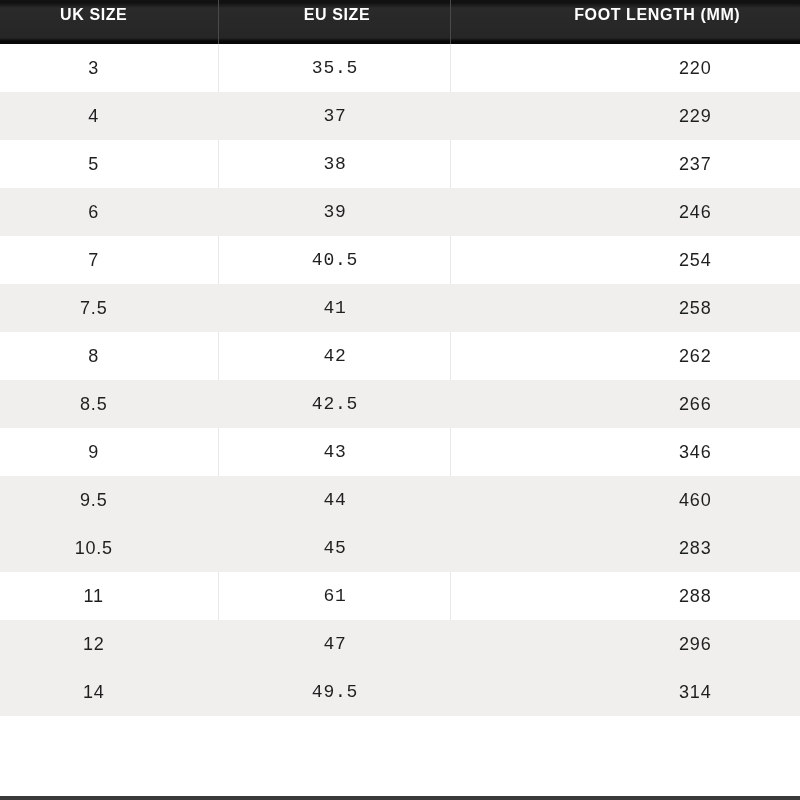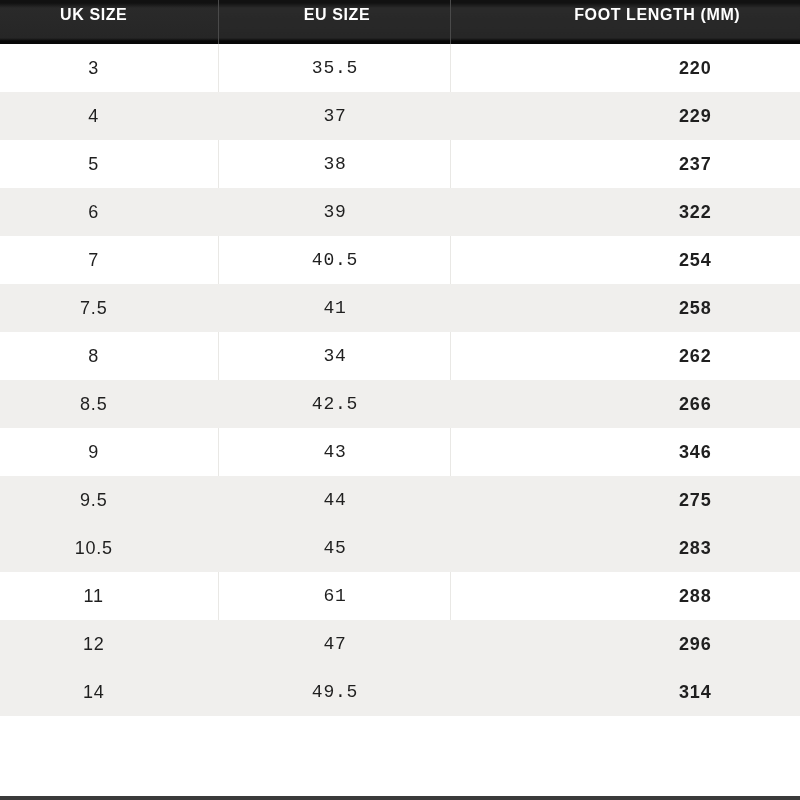--- a/index.html
+++ b/index.html
@@ -82,7 +82,7 @@
 
   tbody td.col0 { padding-right: 30px; }
   tbody td.col1 { padding-left: 2px; font-family: Liberation Mono, monospace; }
-  tbody td.col2 { padding-left: 140px; font-weight: bold; }
+  tbody td.col2 { padding-left: 140px; }
 
   tbody tr.white { background: var(--row-white); }
   tbody tr.gray  { background: var(--row-gray); }

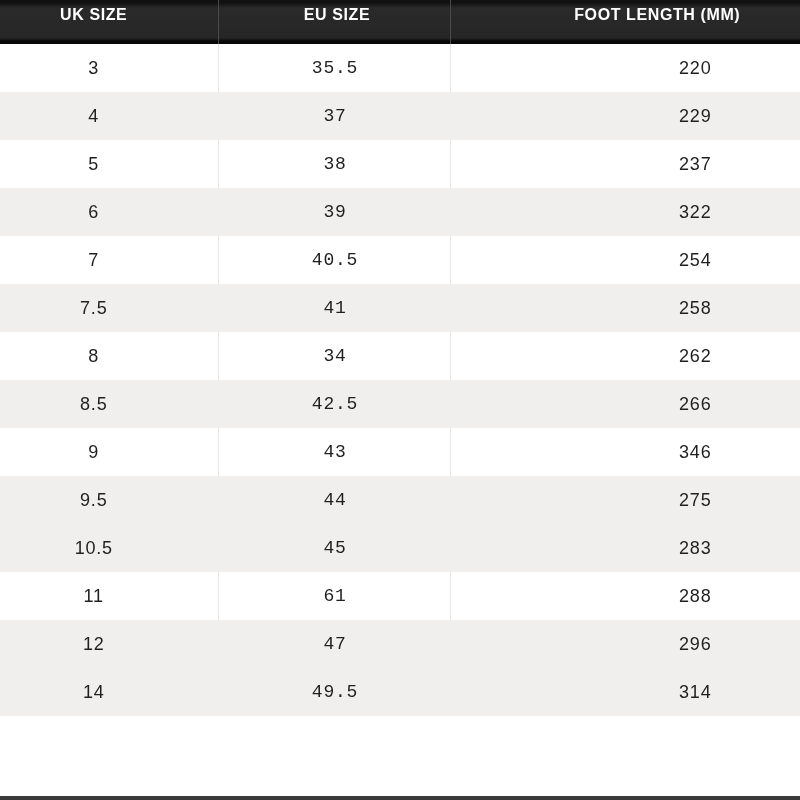--- a/index.html
+++ b/index.html
@@ -141,7 +141,7 @@
         <tr class="gray">
           <td class="col0">6</td>
           <td class="col1">39</td>
-          <td class="col2">322</td>
+          <td class="col2">246</td>
         </tr>
         <tr class="white">
           <td class="col0">7</td>

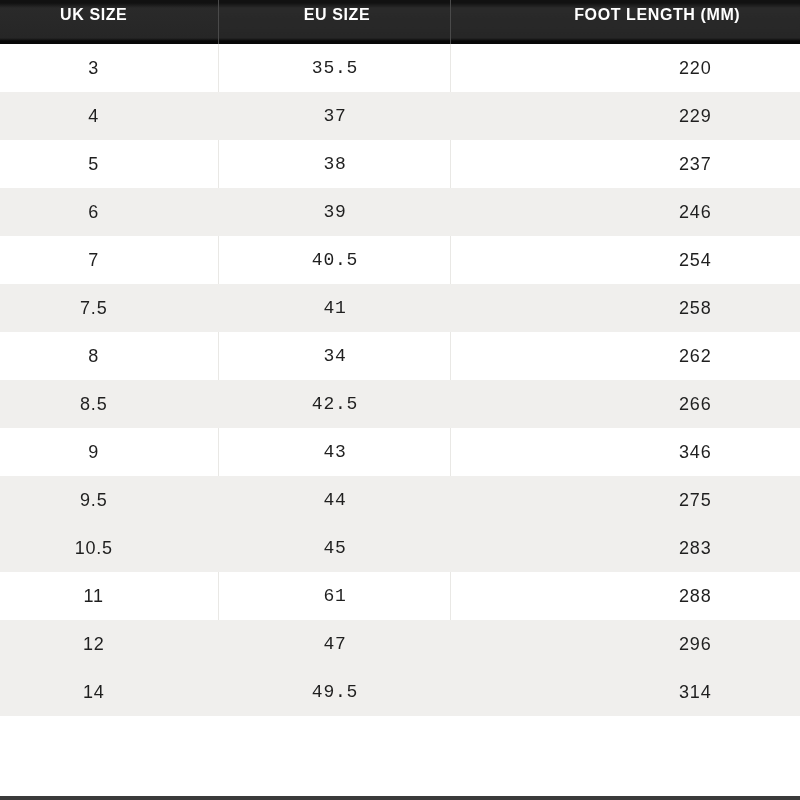--- a/index.html
+++ b/index.html
@@ -155,7 +155,7 @@
         </tr>
         <tr class="white">
           <td class="col0">8</td>
-          <td class="col1">34</td>
+          <td class="col1">42</td>
           <td class="col2">262</td>
         </tr>
         <tr class="gray">

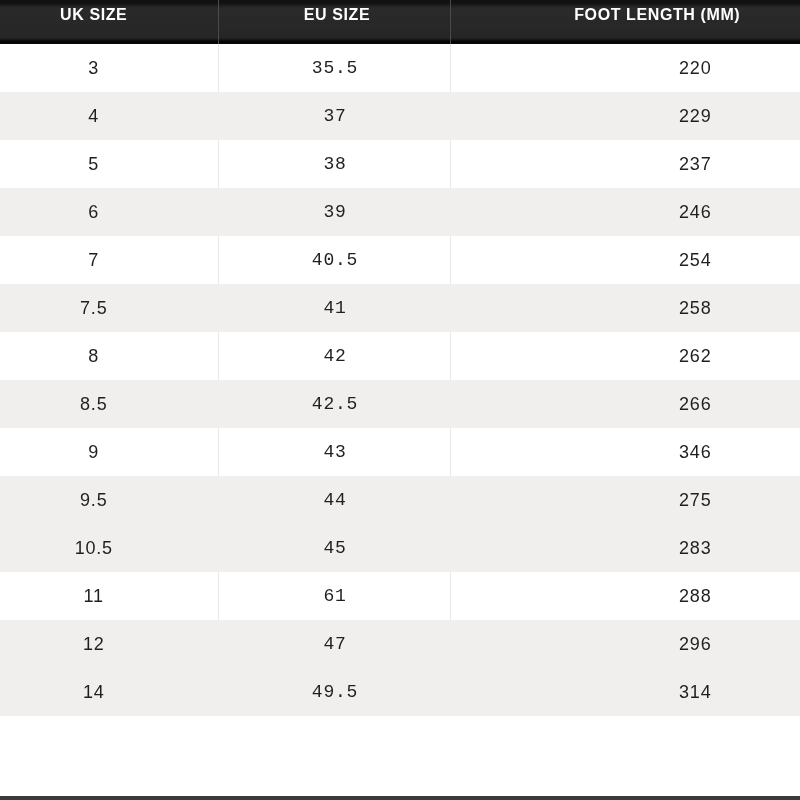--- a/index.html
+++ b/index.html
@@ -171,7 +171,7 @@
         <tr class="gray">
           <td class="col0">9.5</td>
           <td class="col1">44</td>
-          <td class="col2">275</td>
+          <td class="col2">460</td>
         </tr>
         <tr class="gray">
           <td class="col0">10.5</td>

